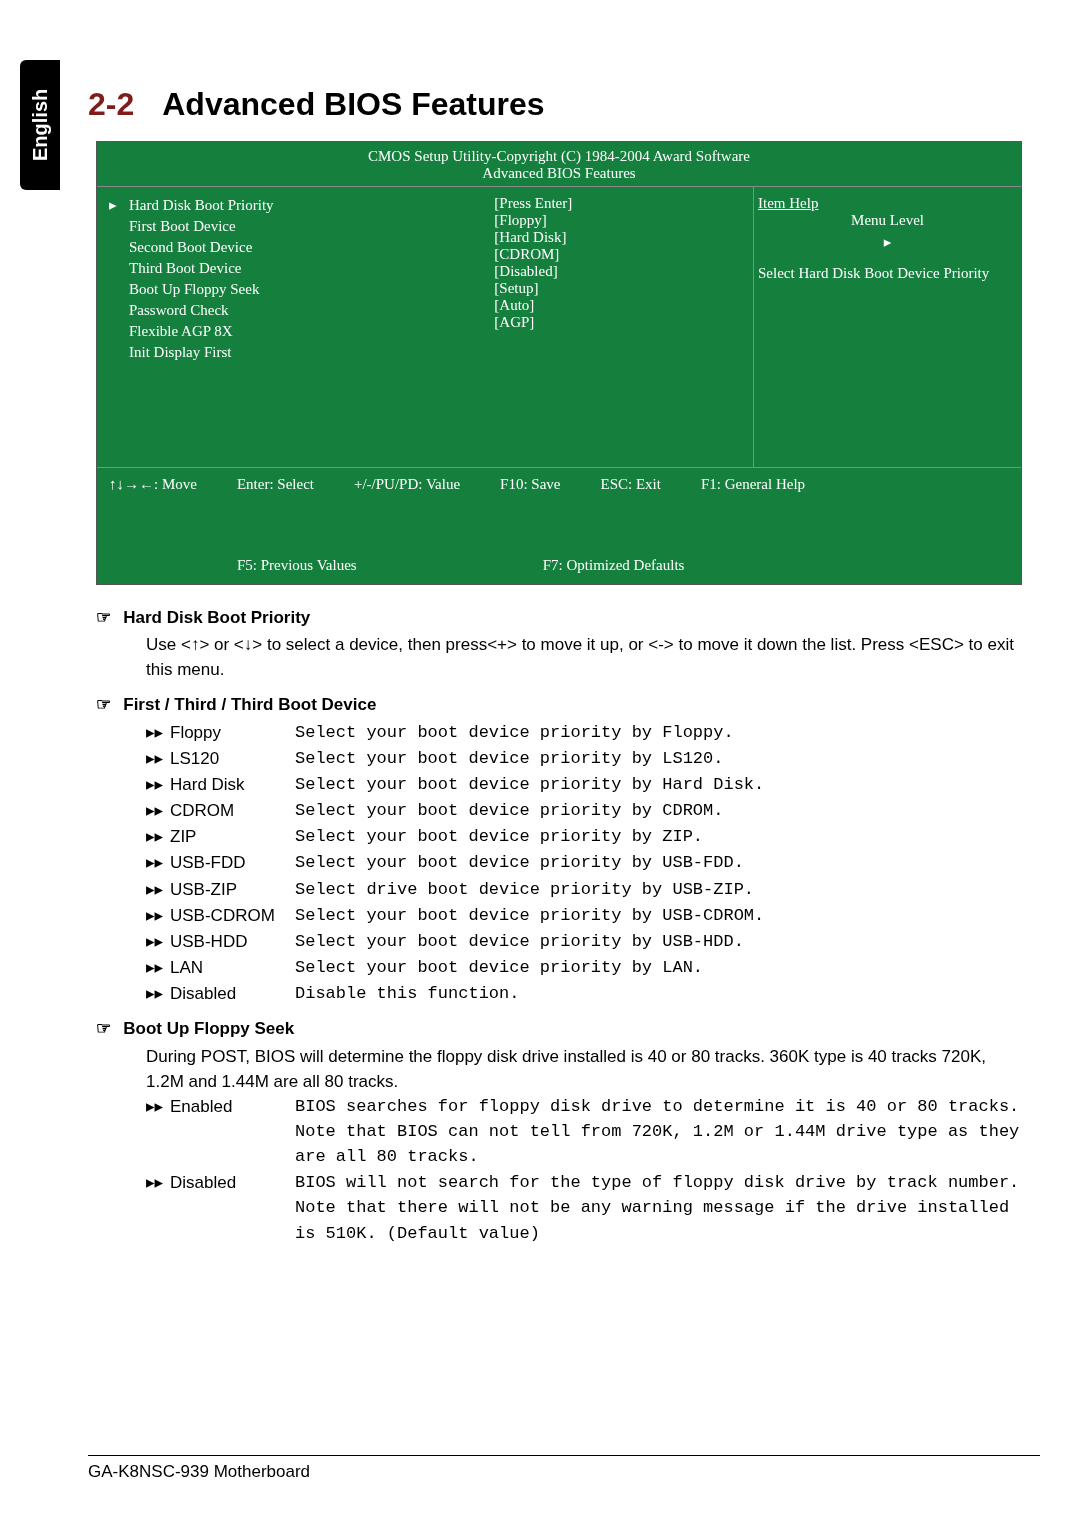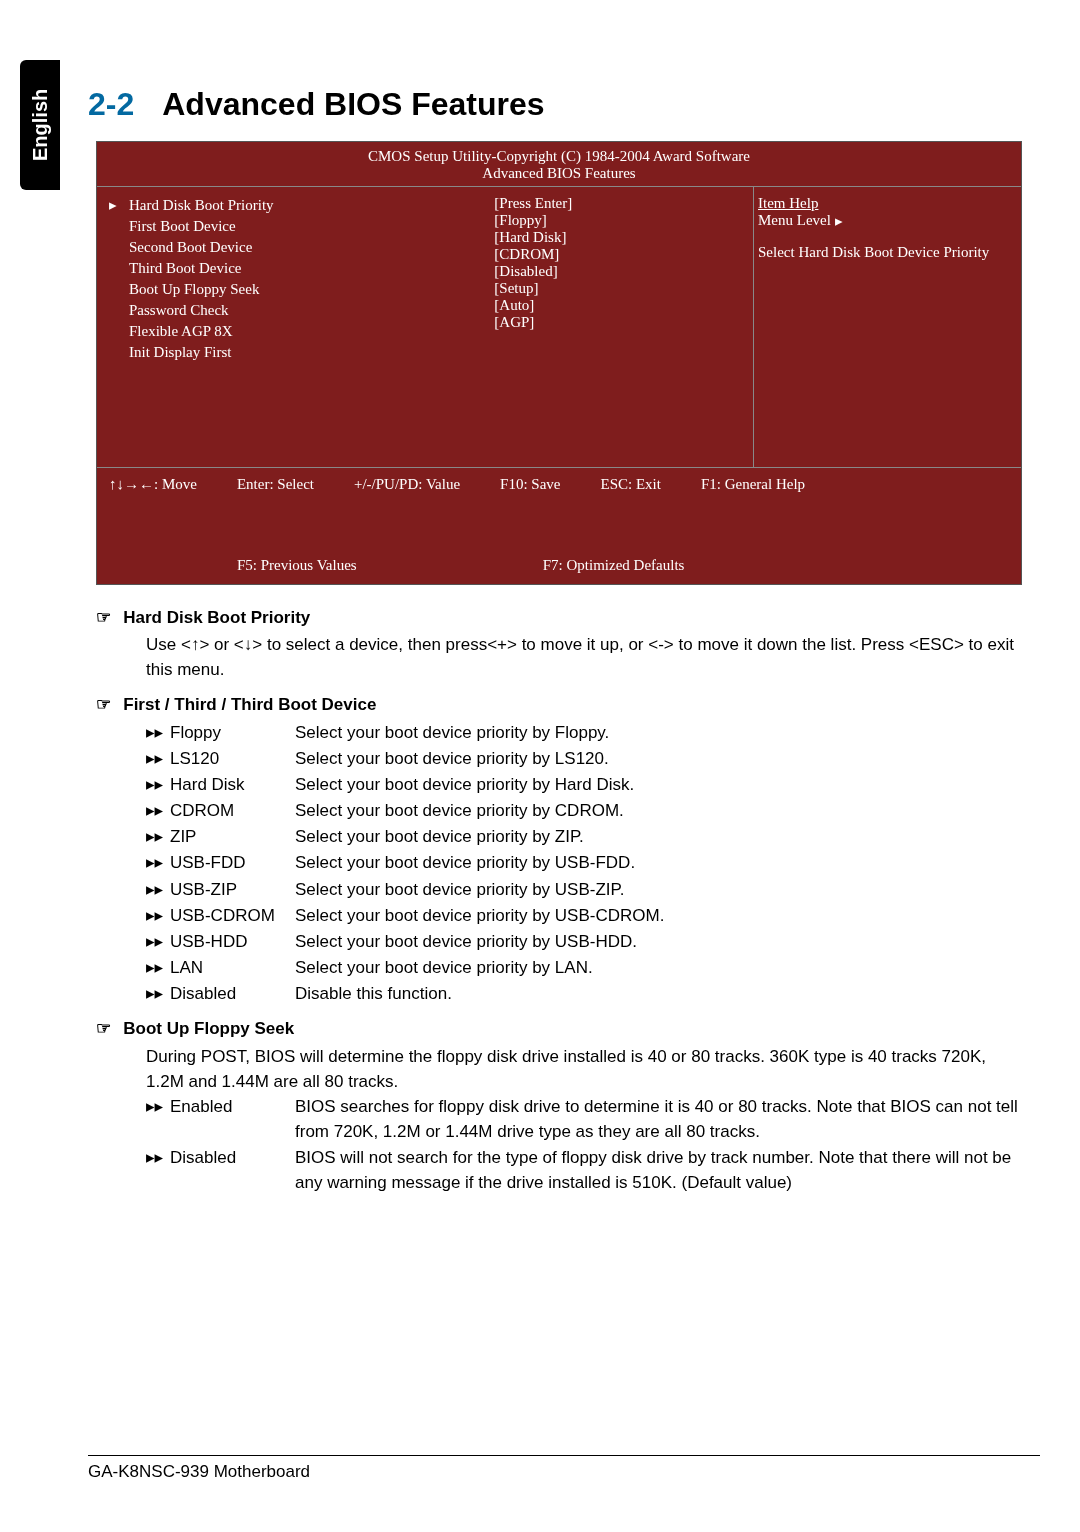--- a/index.html
+++ b/index.html
@@ -47,7 +47,7 @@
     .title-num {
       font-size: 32px;
       font-weight: bold;
-      color: #0369a1;
+      color: #7f1d1d;
     }
     .title-text {
       font-size: 32px;

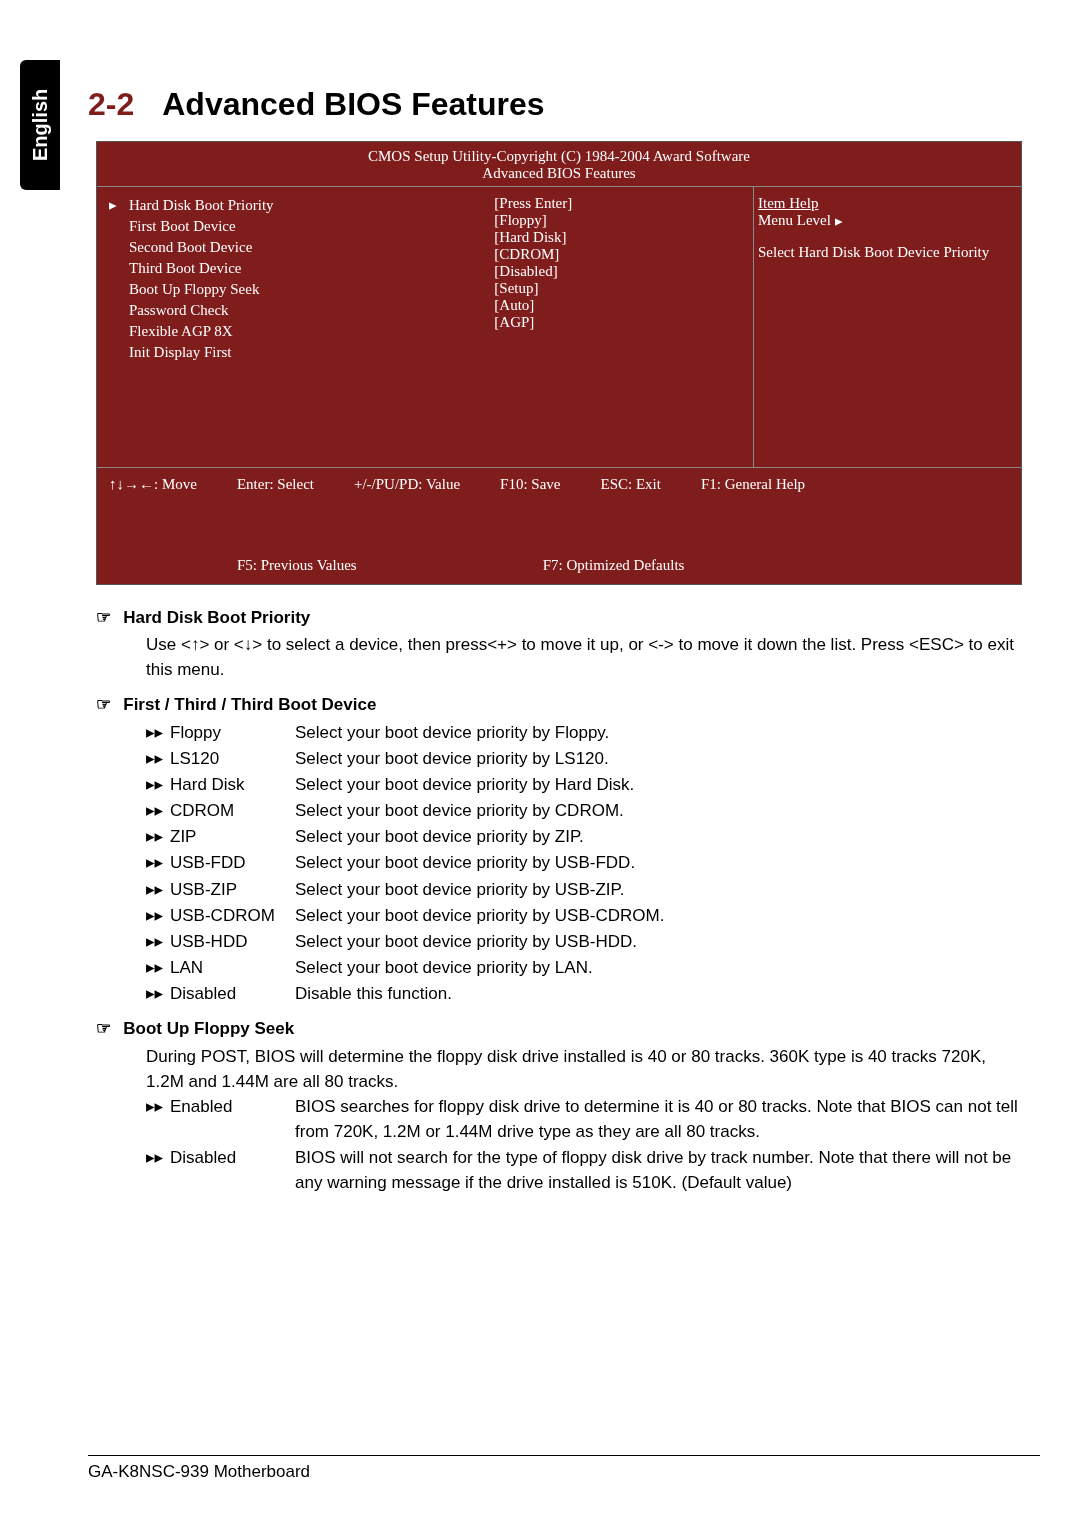--- a/index.html
+++ b/index.html
@@ -56,7 +56,7 @@
     }
     .bios-box {
       border: 1px solid #555;
-      background: #7f1d1d;
+      background: #15803d;
       color: #fff;
       font-family: "Times New Roman", serif;
       font-size: 15px;

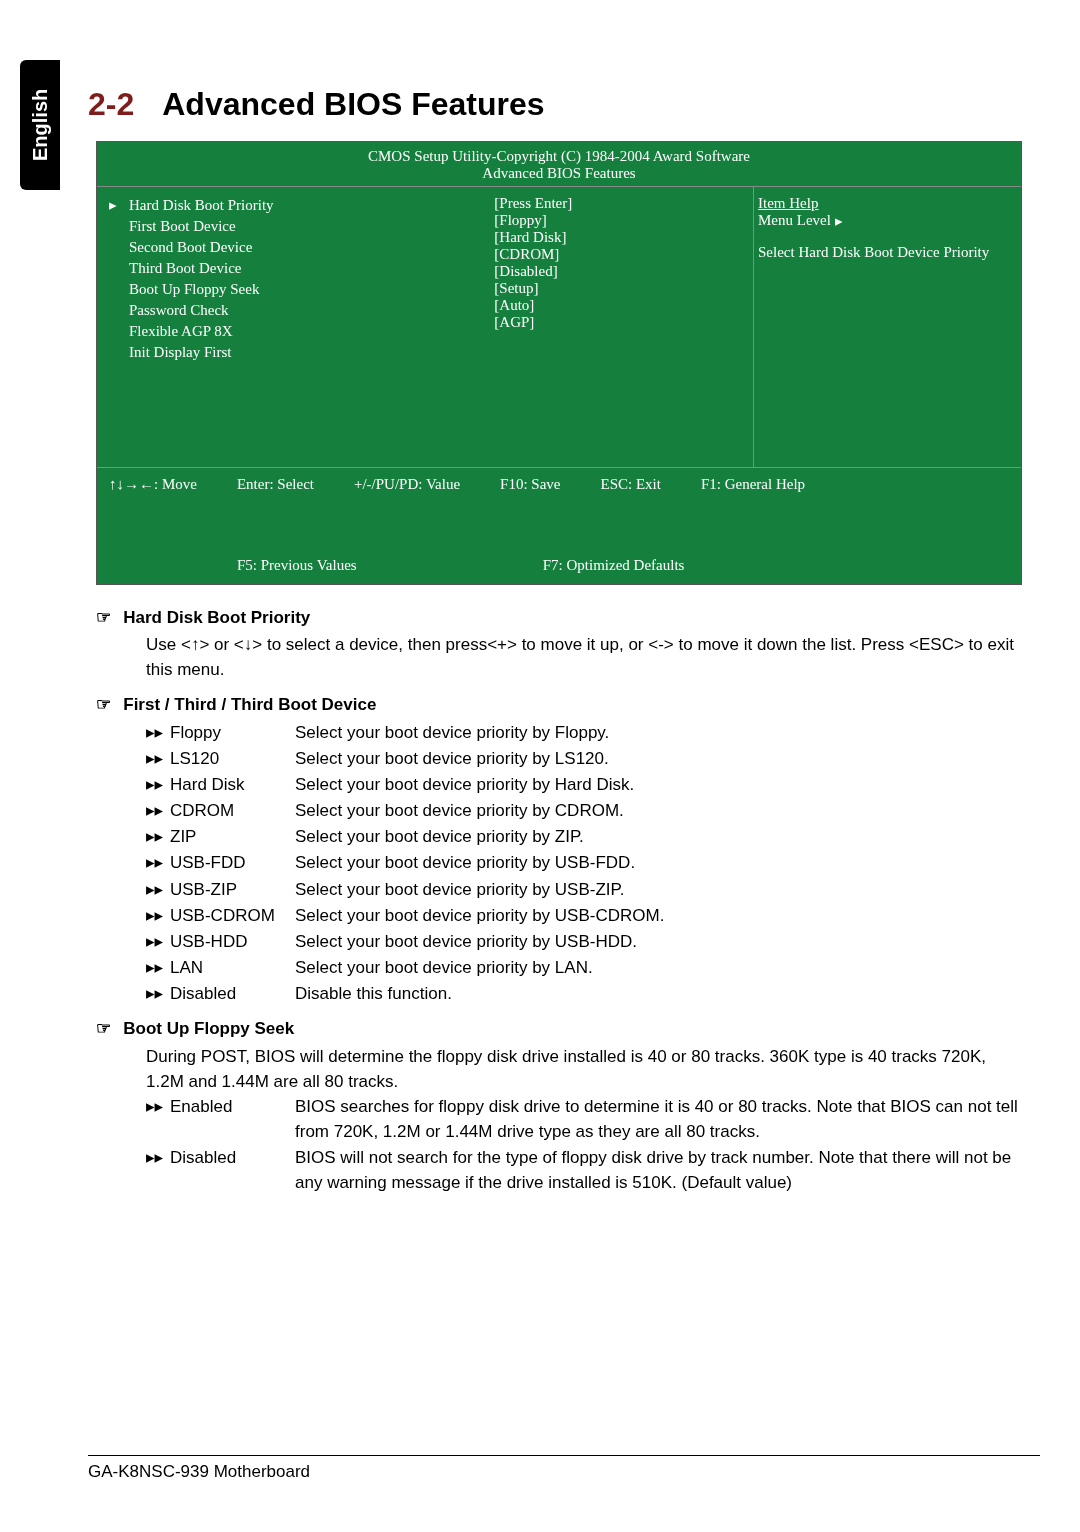--- a/index.html
+++ b/index.html
@@ -107,8 +107,9 @@
     }
     .menu-level {
       display: flex;
-      align-items: flex-start;
+      align-items: center;
       gap: 4px;
+      flex-direction: column;
     }
     .explanations {
       margin-top: 20px;

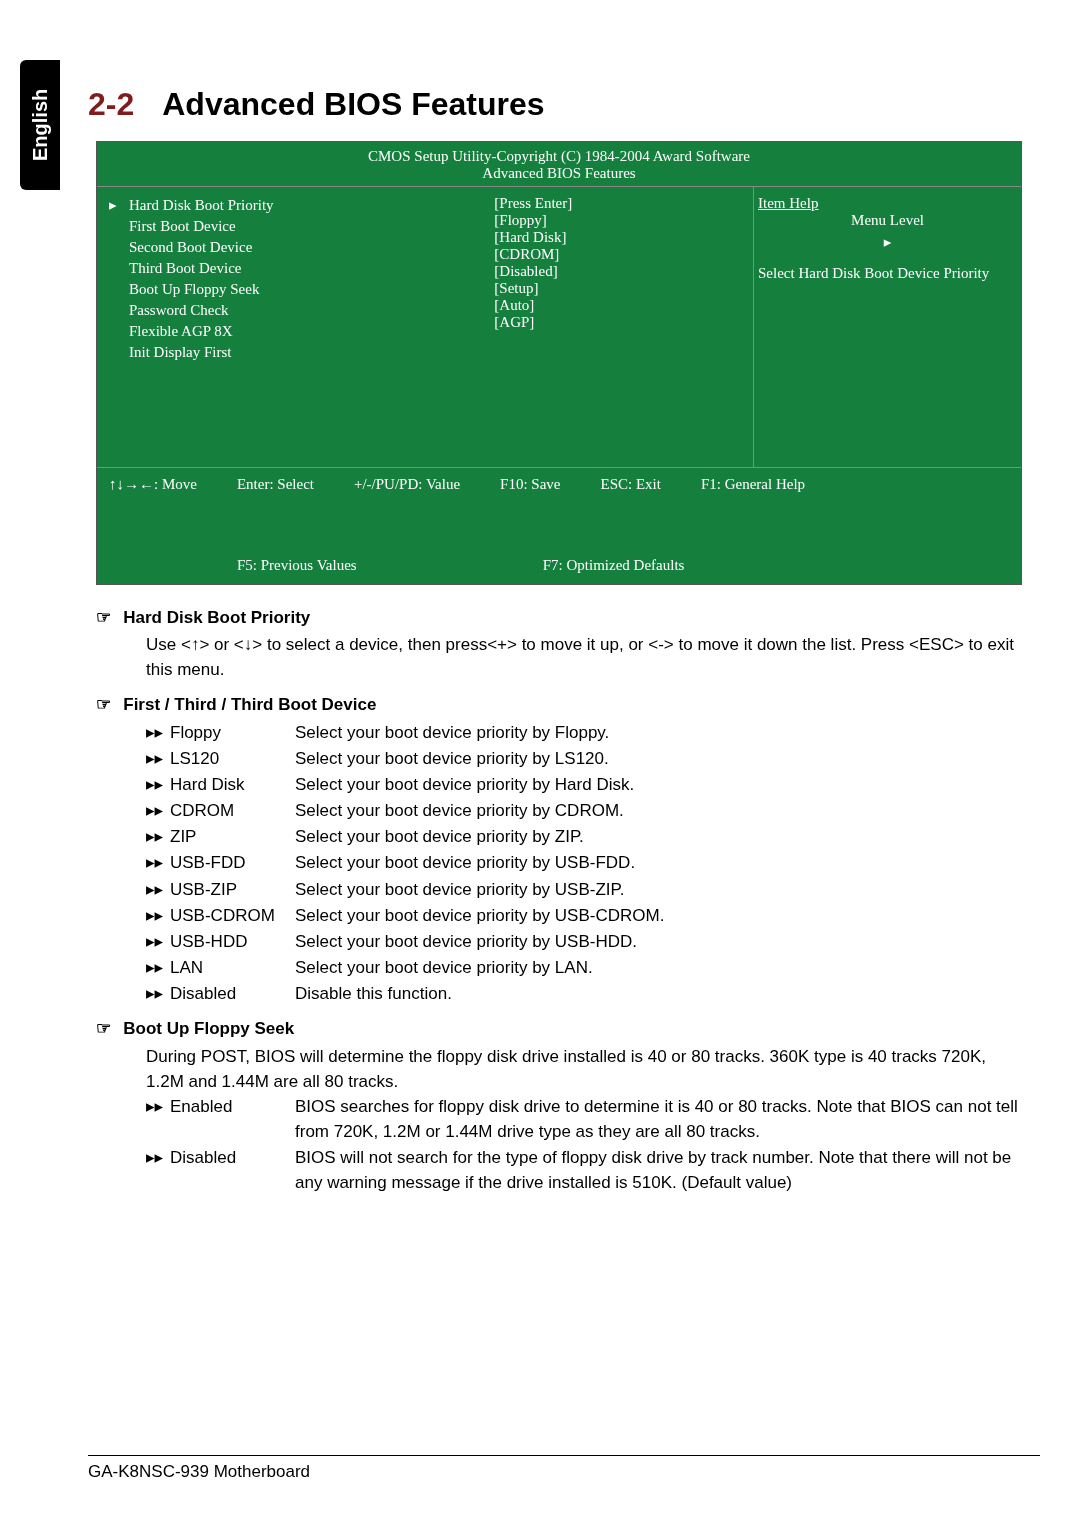--- a/index.html
+++ b/index.html
@@ -152,6 +152,7 @@
     }
     .option-desc {
       flex: 1;
+      font-family: Liberation Mono, monospace;
     }
     .footer {
       position: absolute;

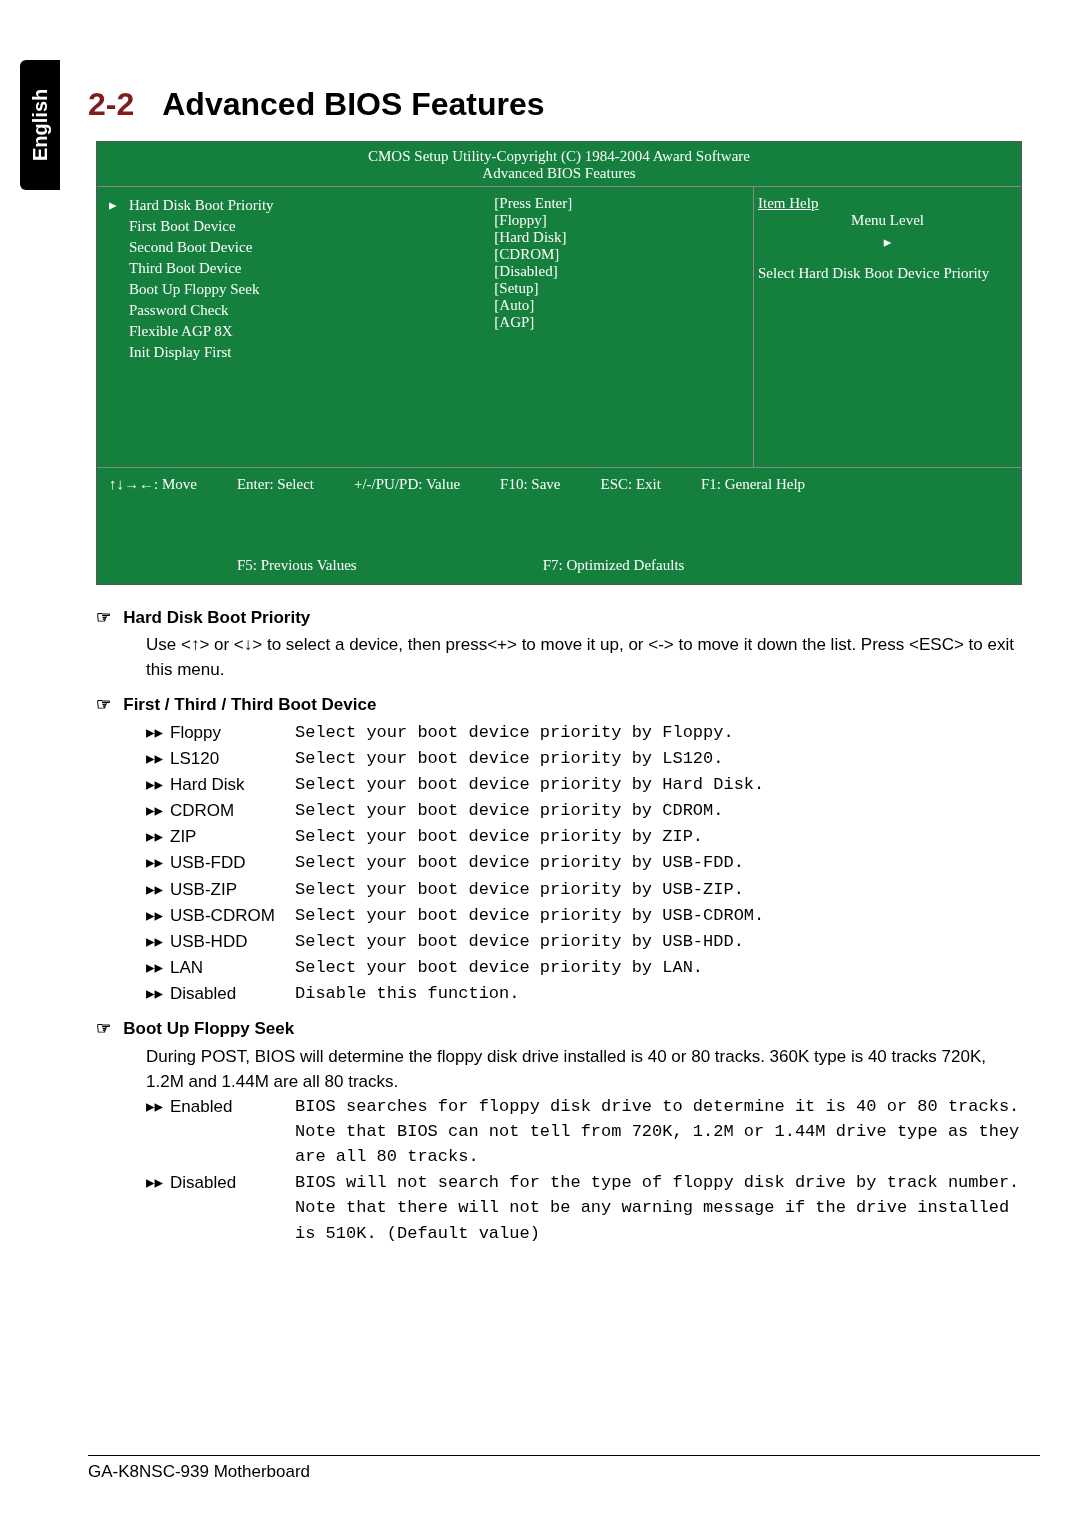--- a/index.html
+++ b/index.html
@@ -313,7 +313,7 @@
         <div class="option-row">
             <span class="option-bullet">▸▸</span>
             <span class="option-name">USB-ZIP</span>
-            <span class="option-desc">Select your boot device priority by USB-ZIP.</span>
+            <span class="option-desc">Select drive boot device priority by USB-ZIP.</span>
           </div>
         <div class="option-row">
             <span class="option-bullet">▸▸</span>

